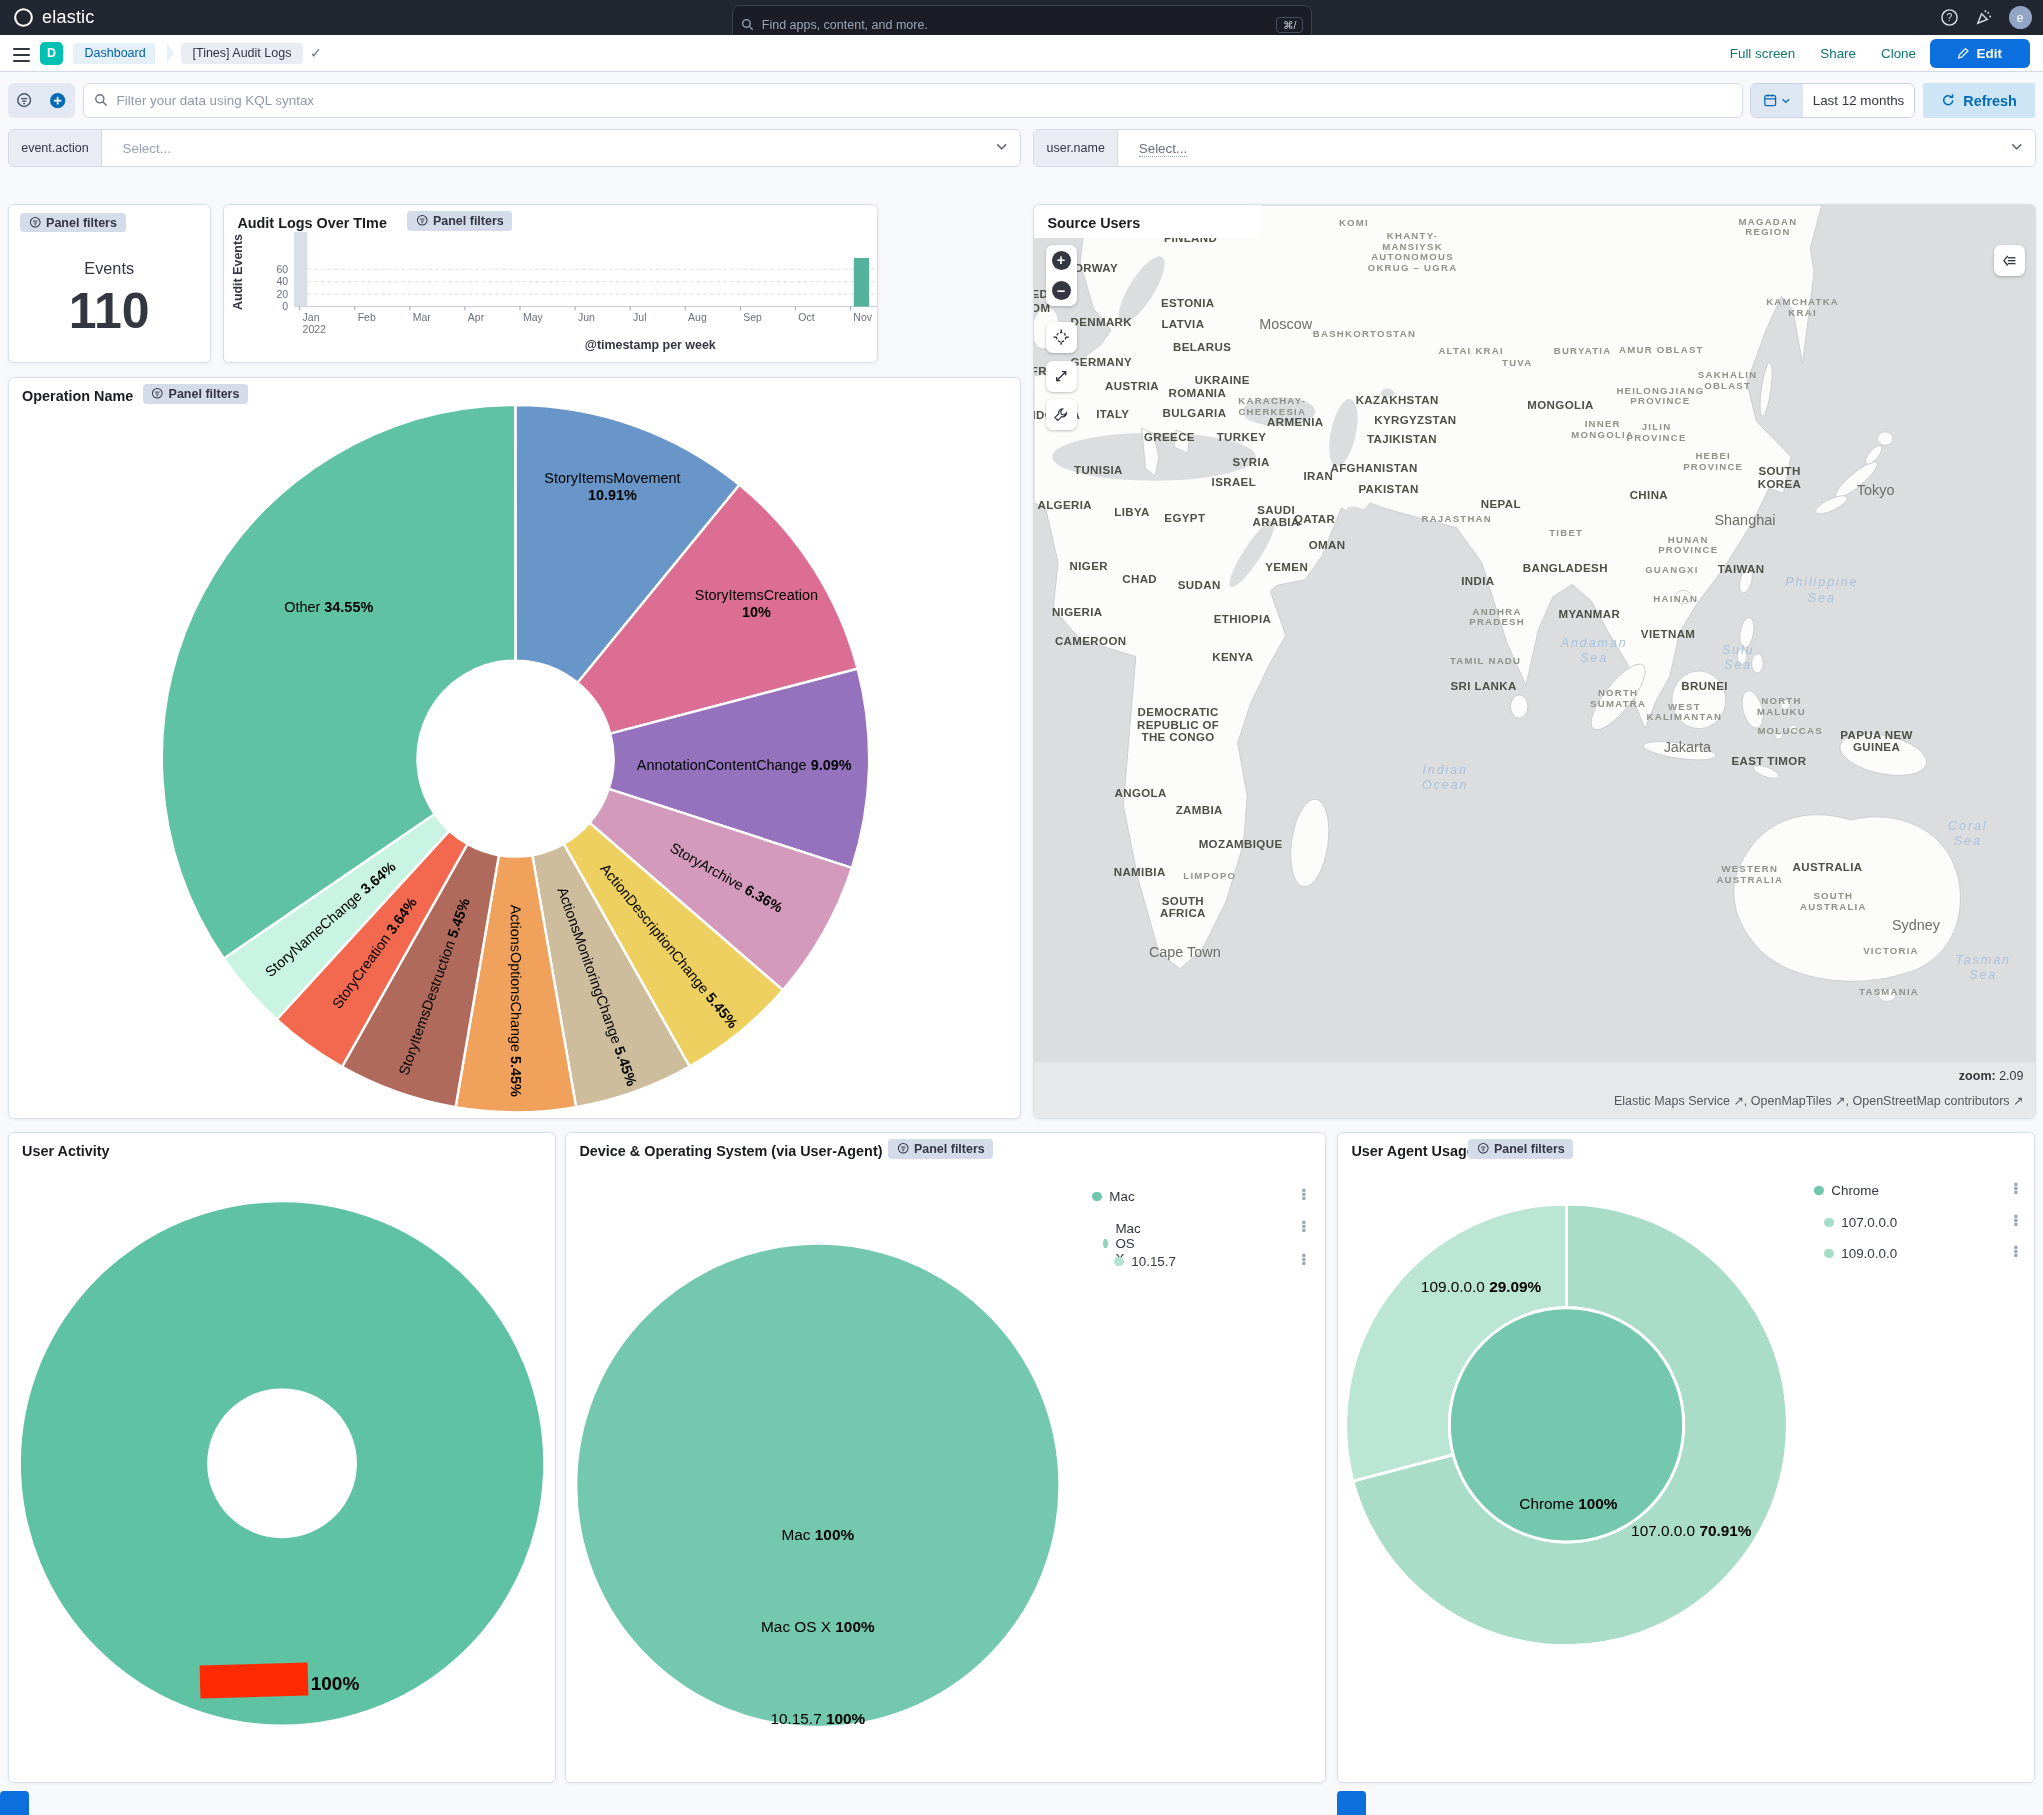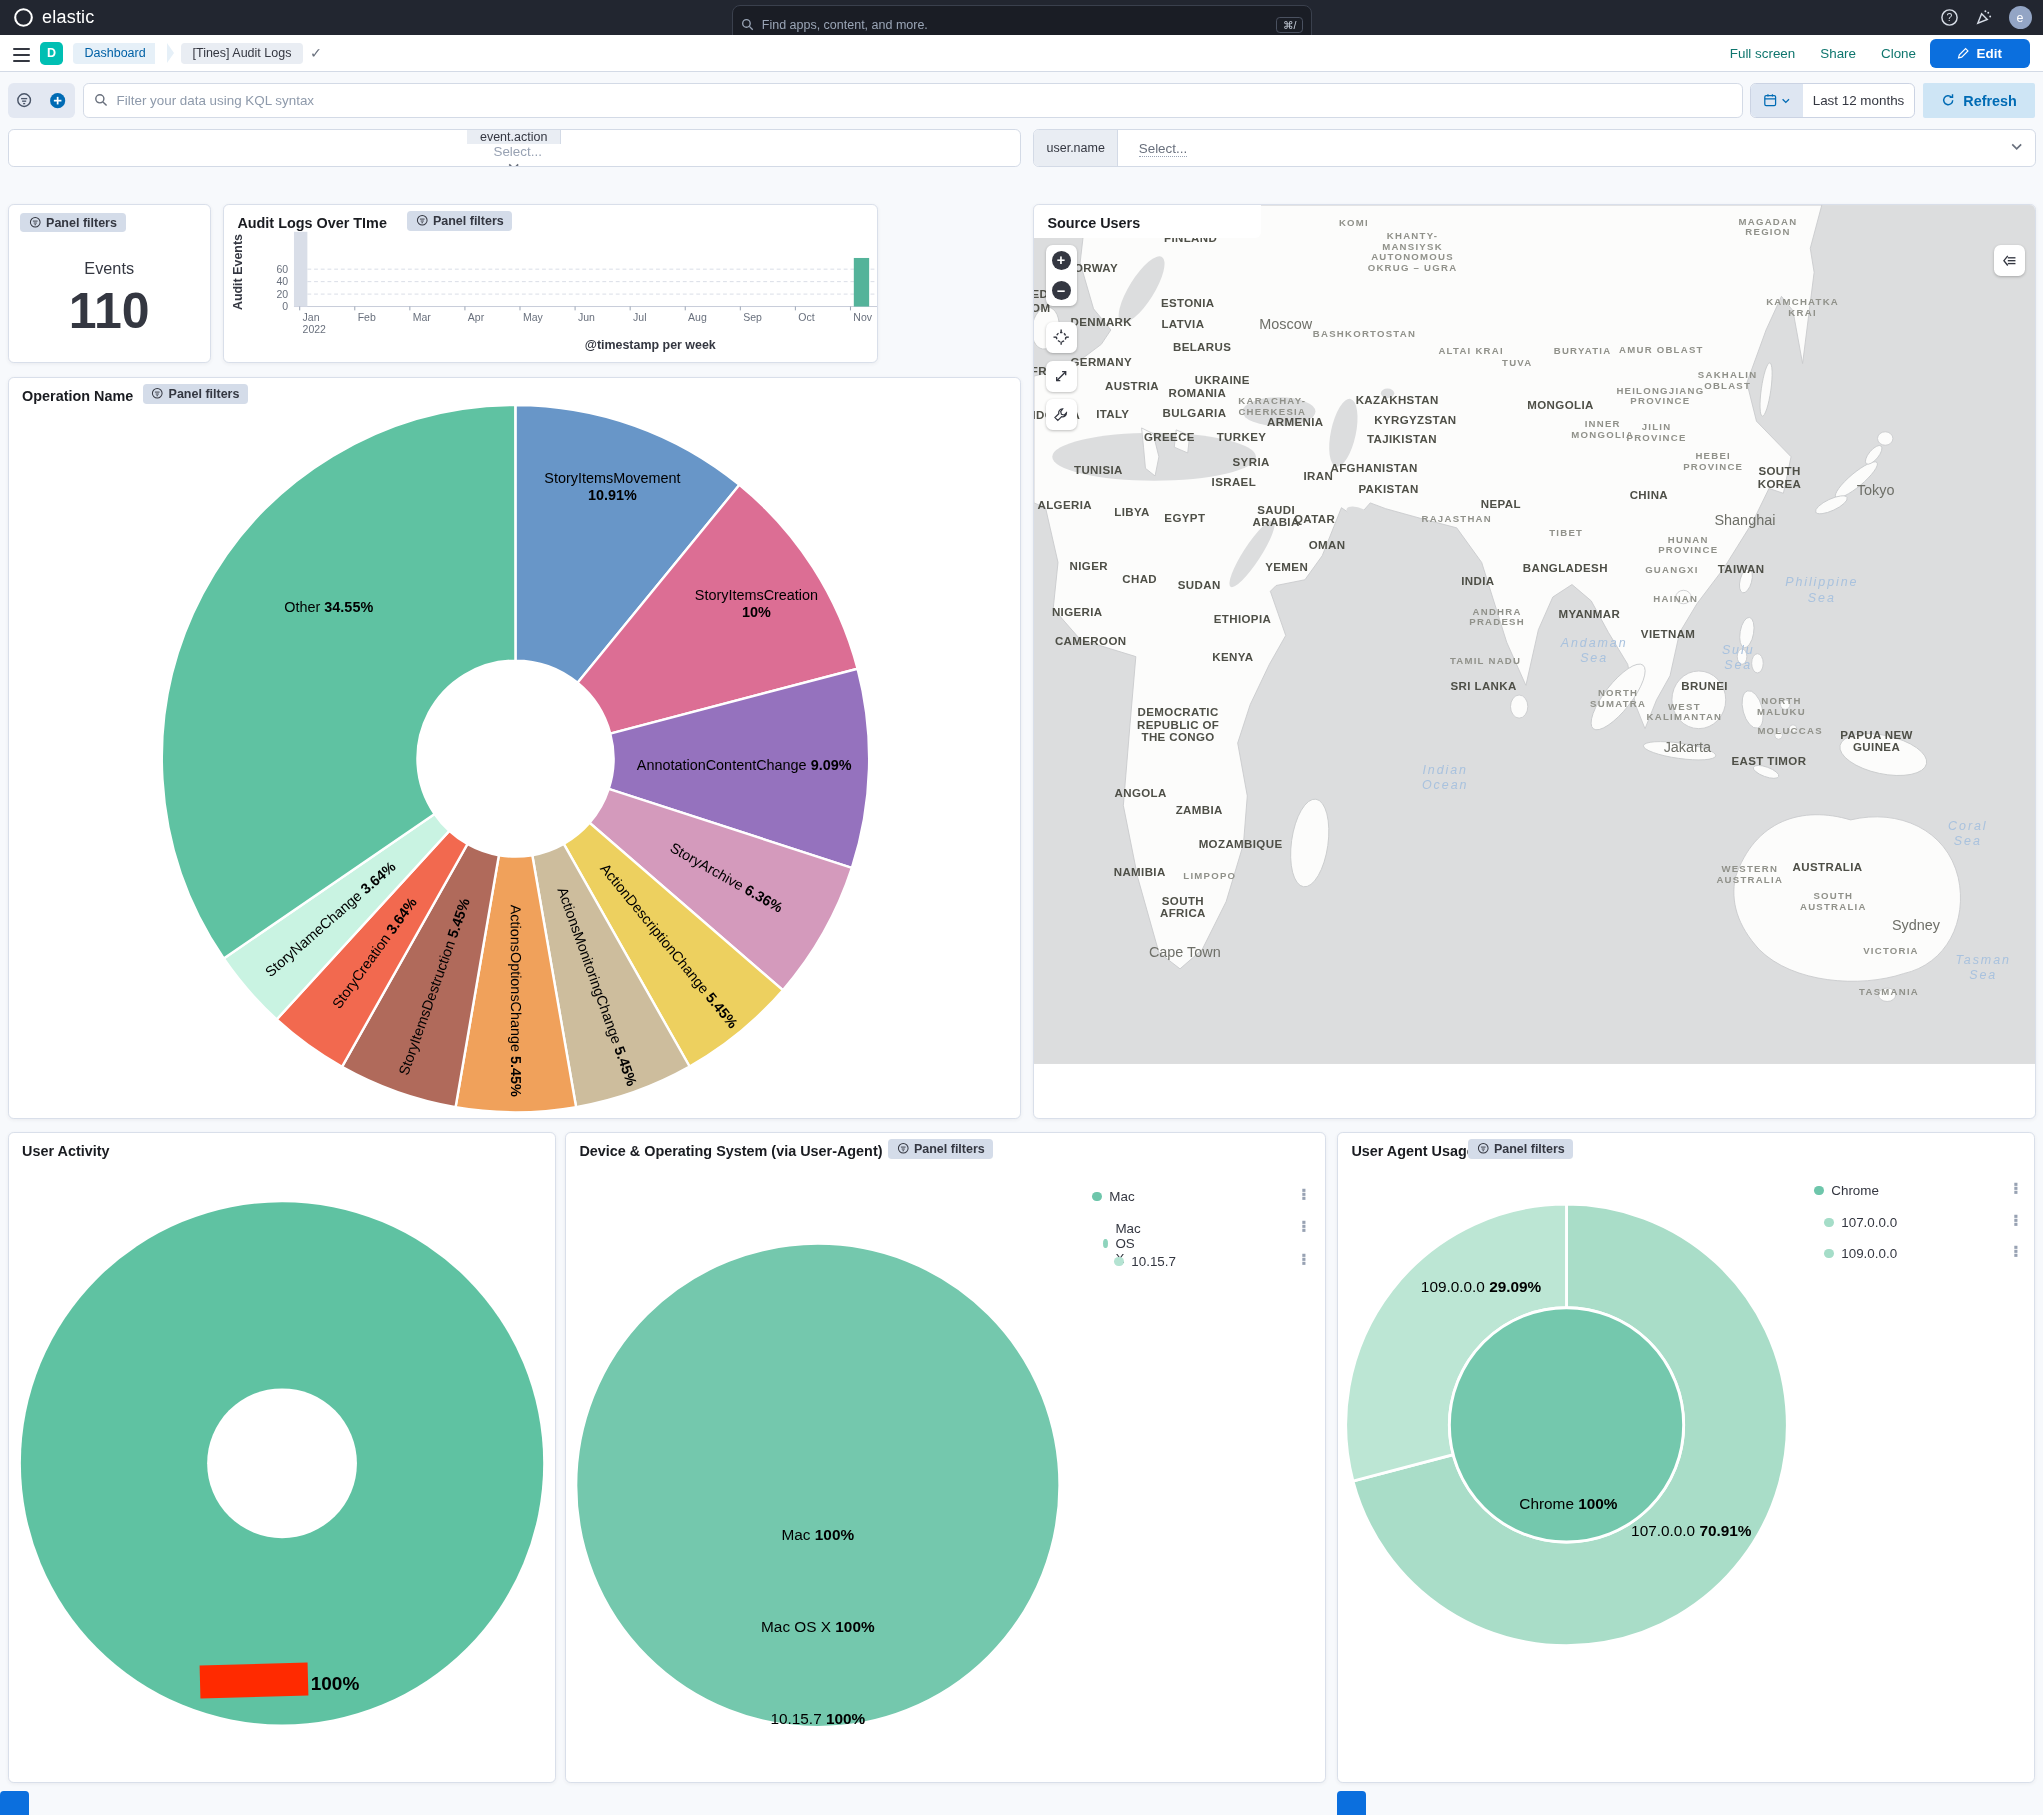--- a/index.html
+++ b/index.html
@@ -201,7 +201,7 @@
   </div>
 </div>
 
-<div class="ctrl" style="left:7.7px; width:1013px;flex-direction:column;">
+<div class="ctrl" style="left:7.7px; width:1013px;">
   <div class="pre">event.action</div>
   <div class="val plain">Select...</div>
   <div class="chev">

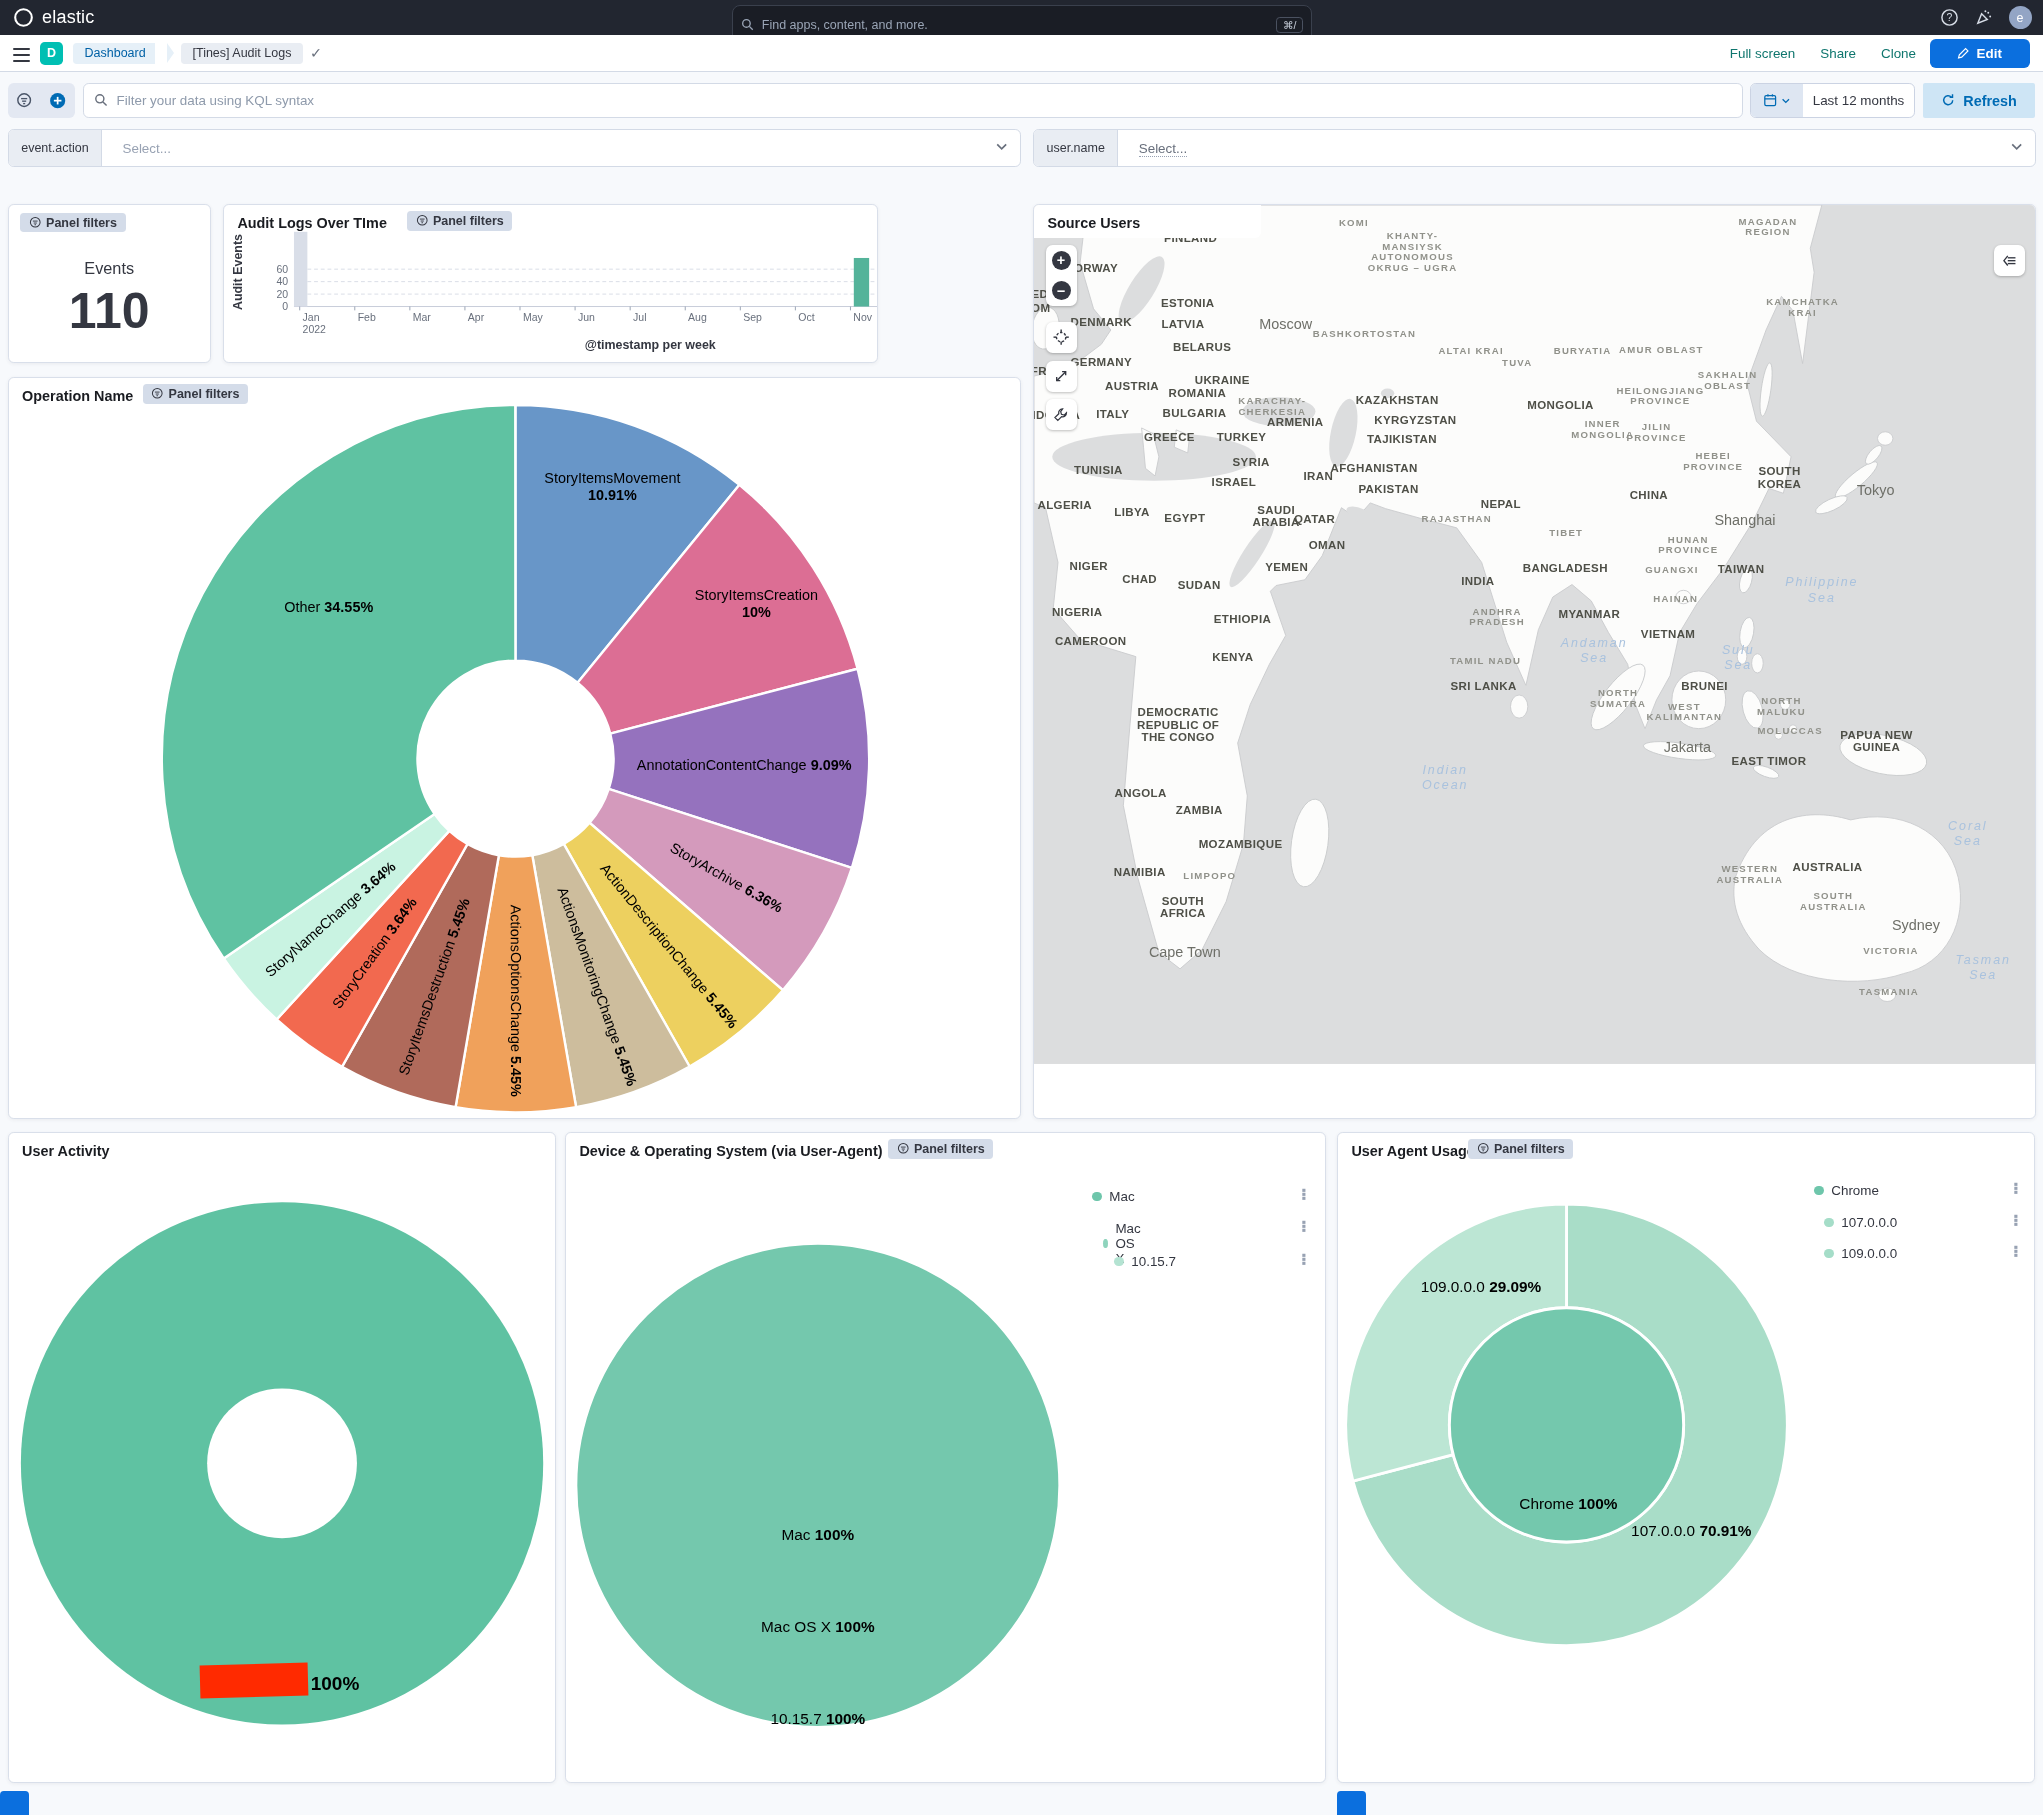--- a/index.html
+++ b/index.html
@@ -483,6 +483,12 @@
     </div>
   </div>
 
+  <div class="mapfoot">
+    <div class="zoomline">
+      <b>zoom:</b> <span>2.09</span>
+    </div>
+    <div class="attrline">Elastic Maps Service ↗,  OpenMapTiles ↗,  OpenStreetMap contributors ↗</div>
+  </div>
 </section>
 
 <section class="panel" style="left:7.7px; top:377px; width:1013px; height:742px;">

